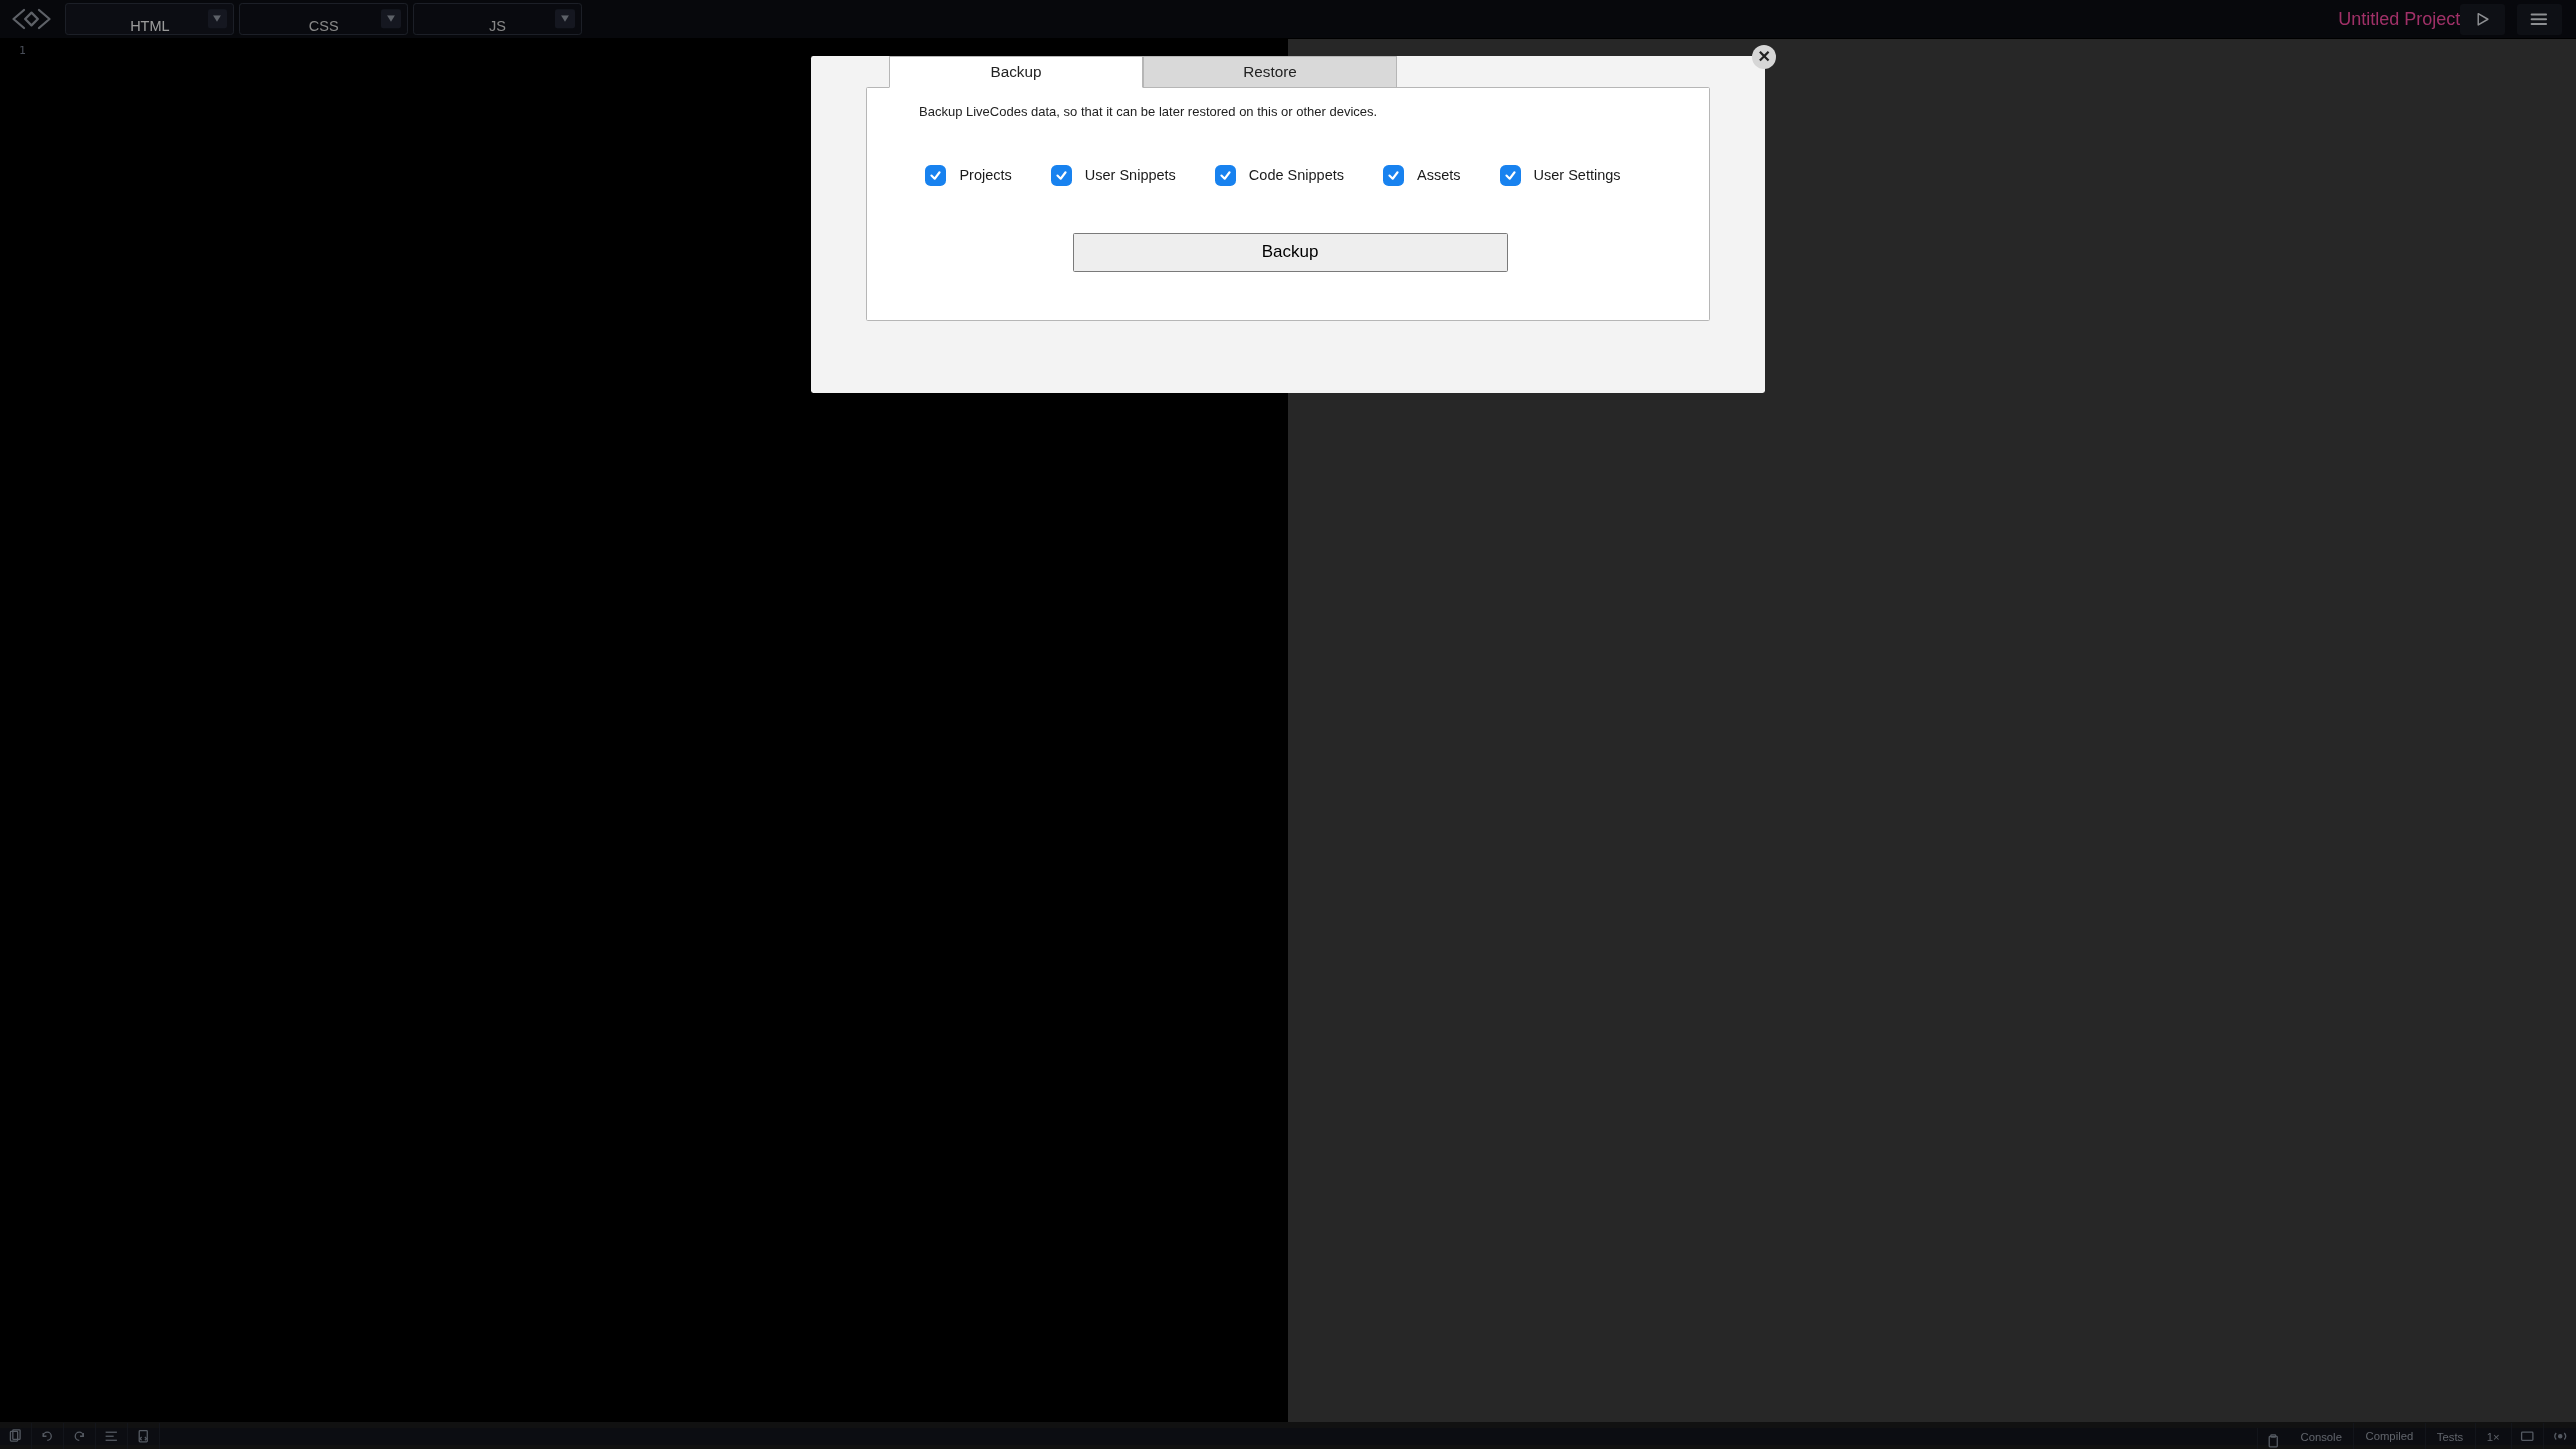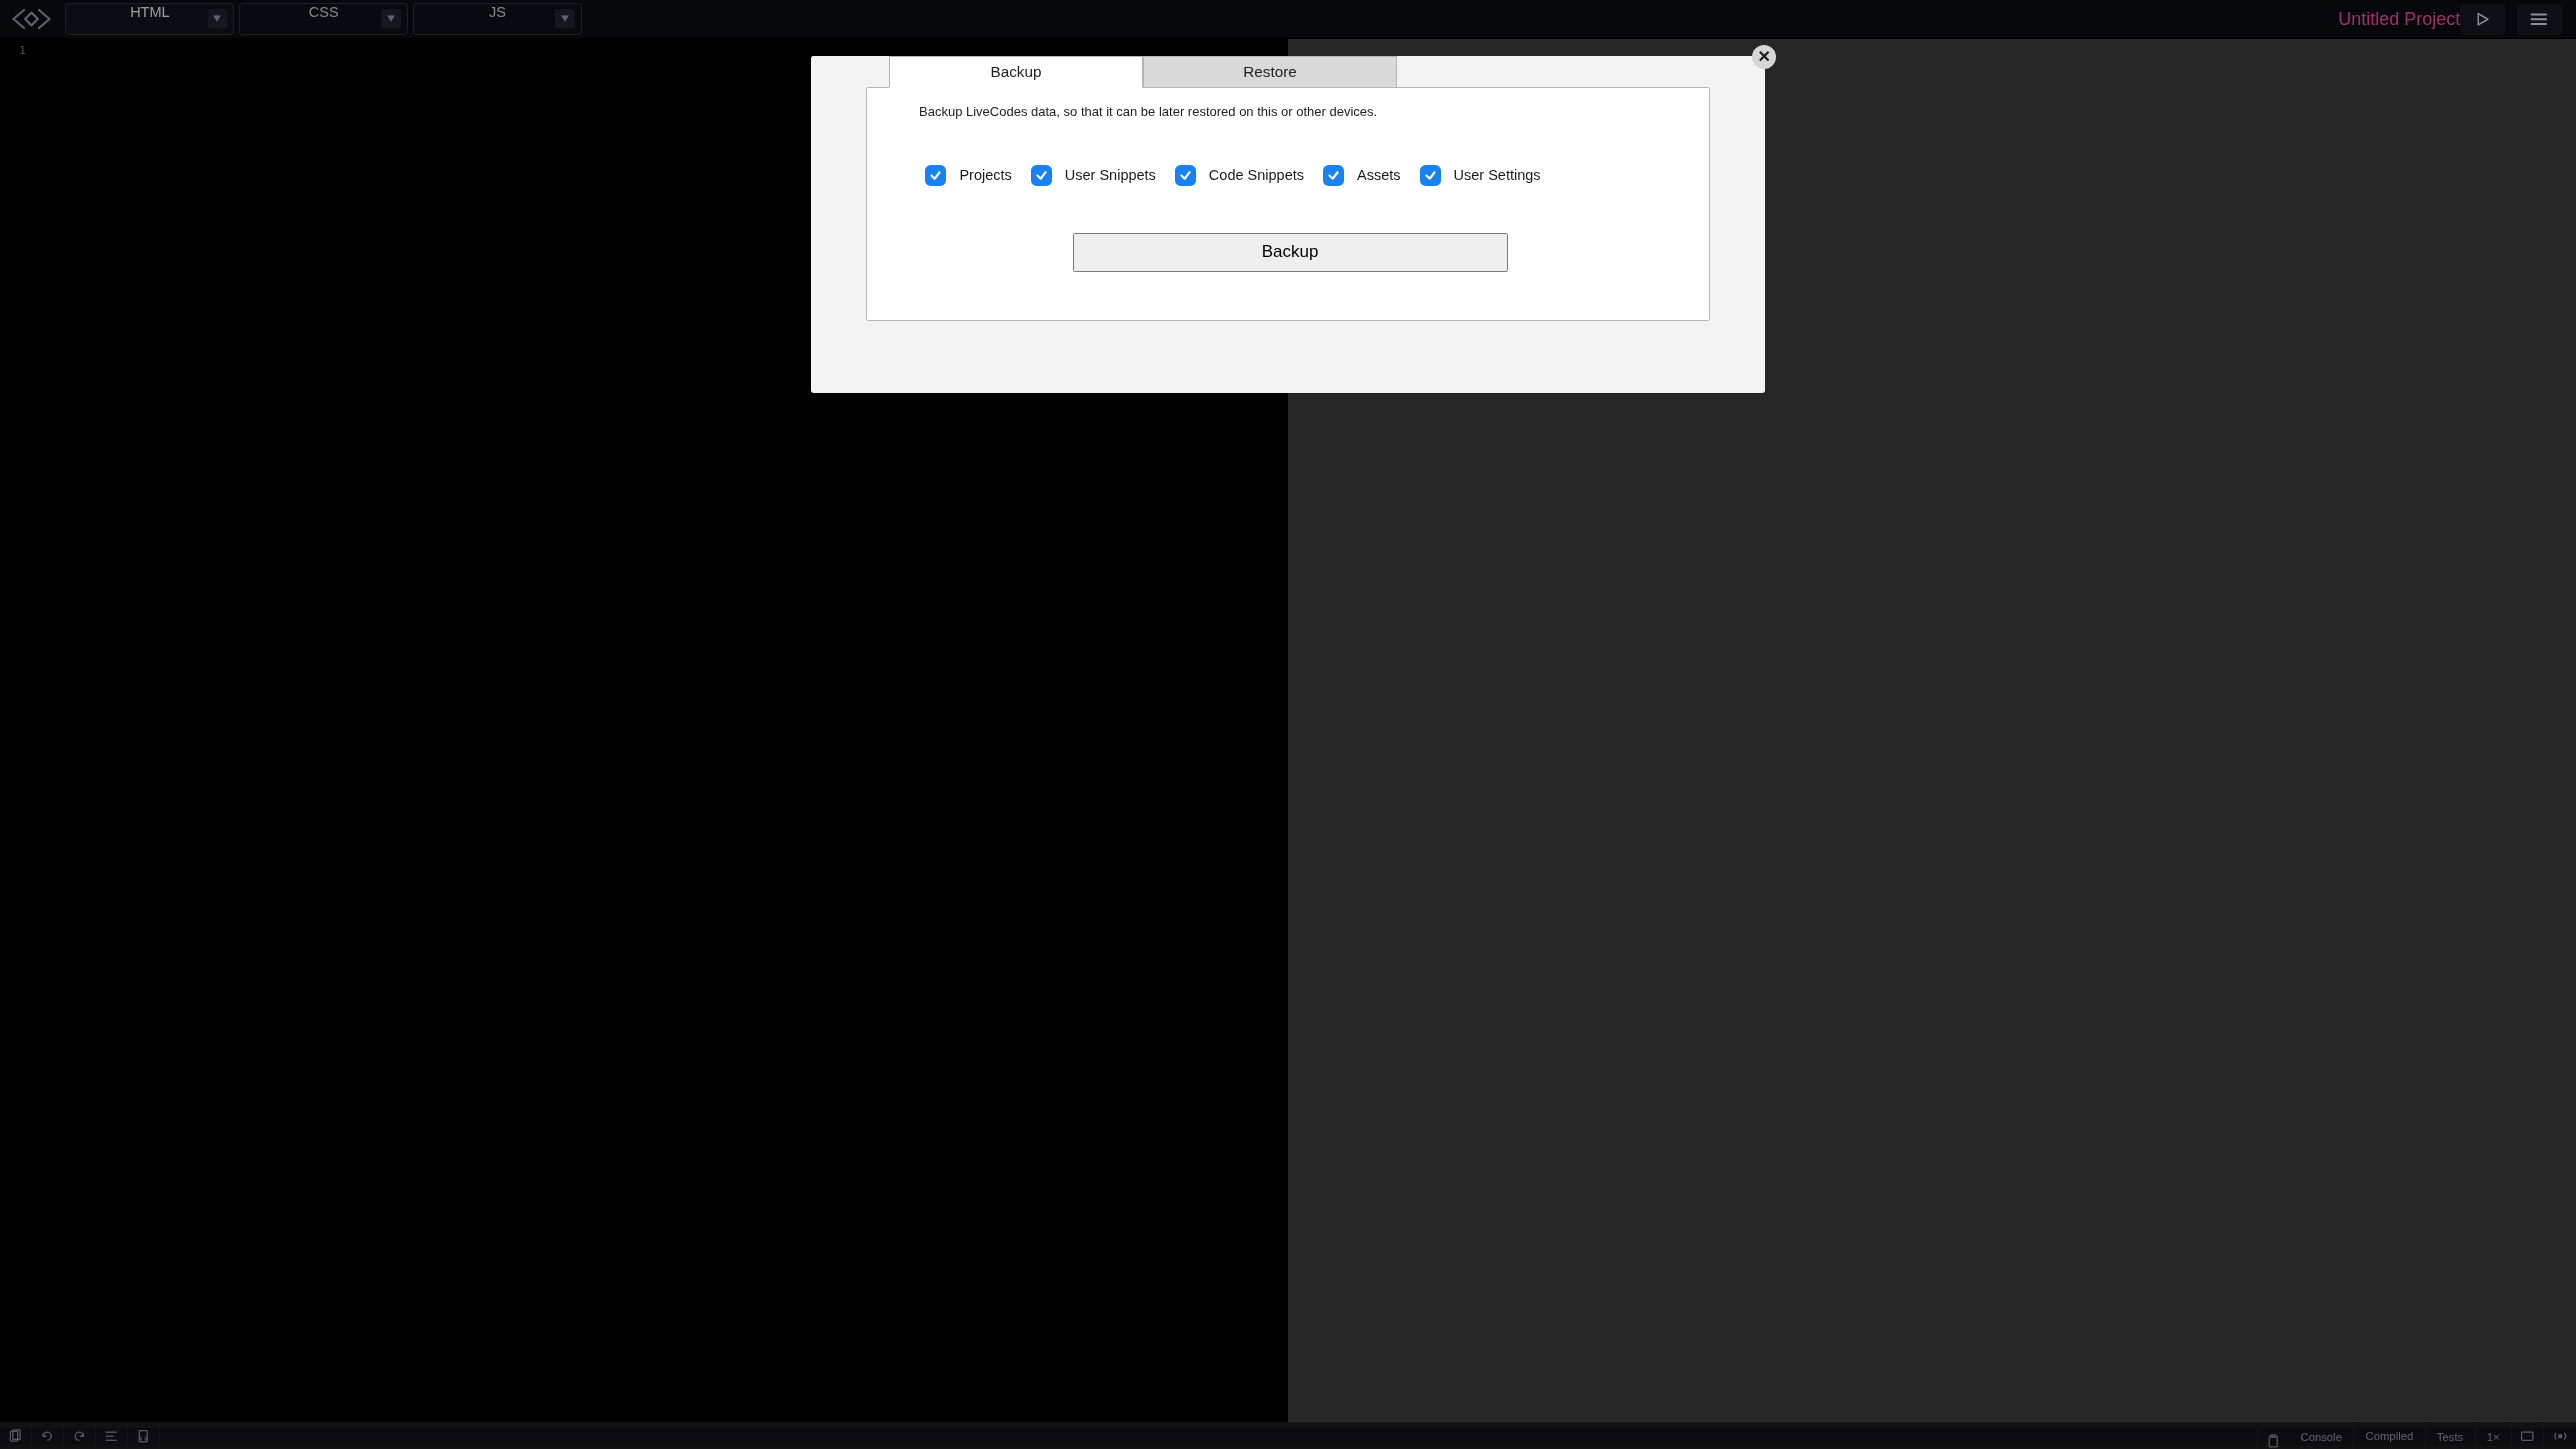--- a/index.html
+++ b/index.html
@@ -17,7 +17,7 @@
   .logo svg { width:45px; height:24px; }
   .lang-tab {
     flex:0 0 169px; height:32px; margin:3.2px 2.4px; border:0.8px solid #2a2f3a;
-    border-radius:3.2px; background:#0e1017; display:flex; align-items:flex-start;
+    border-radius:3.2px; background:#0e1017; display:flex; align-items:flex-end;
     justify-content:center; color:#c8c8c8; position:relative; font-size:14.5px;
   }
   .lang-tab.active { background:#12141d; color:#e4e4e4; }

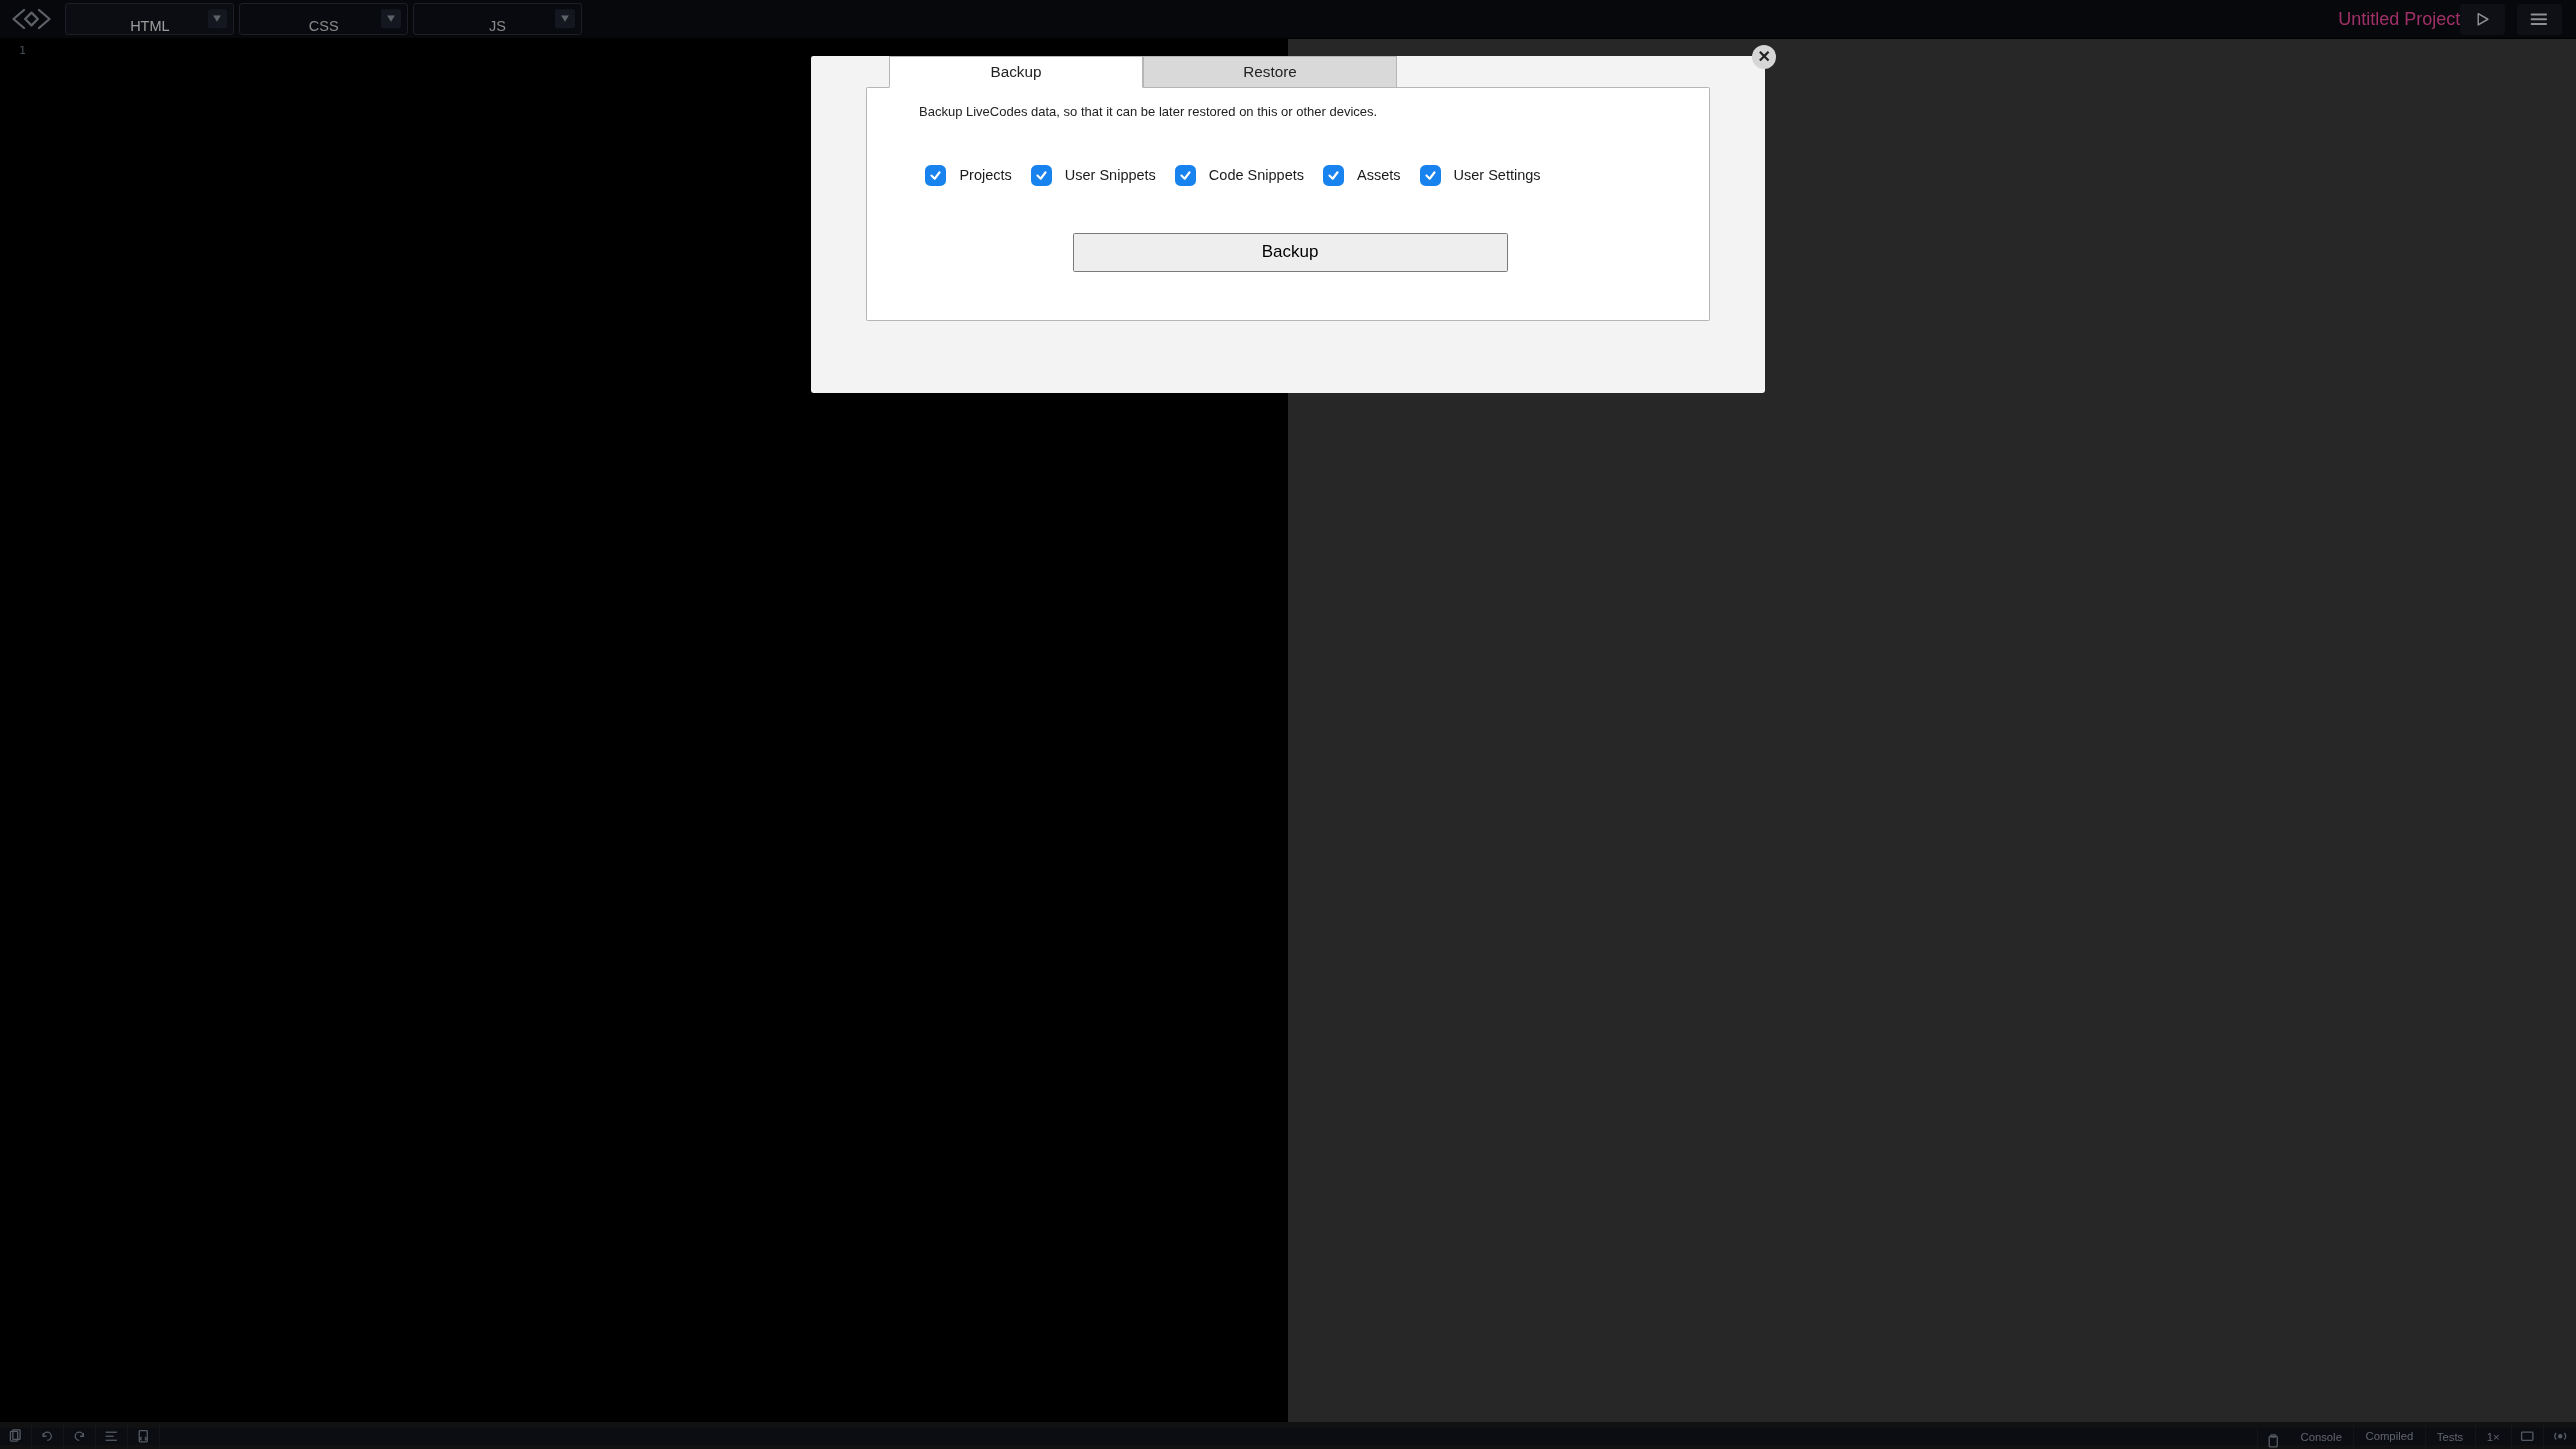--- a/index.html
+++ b/index.html
@@ -95,7 +95,7 @@
   .panel p { font-size:13px; color:#222; line-height:1.5;}
   .panel a { color:#0b61c4; text-decoration:underline;}
   .ext-icon{display:inline-block;vertical-align:-1.6px;margin-left:2.4px;}
-  .checks { display:flex; gap:19px; margin-top:43px; padding-left:6.4px; flex-wrap:nowrap;}
+  .checks { display:flex; gap:39px; margin-top:43px; padding-left:6.4px; flex-wrap:nowrap;}
   .chk-item { display:flex; align-items:center; gap:13px;}
   .chk-box {
     width:21px; height:21px; border-radius:5.6px; background:#1882ef;

